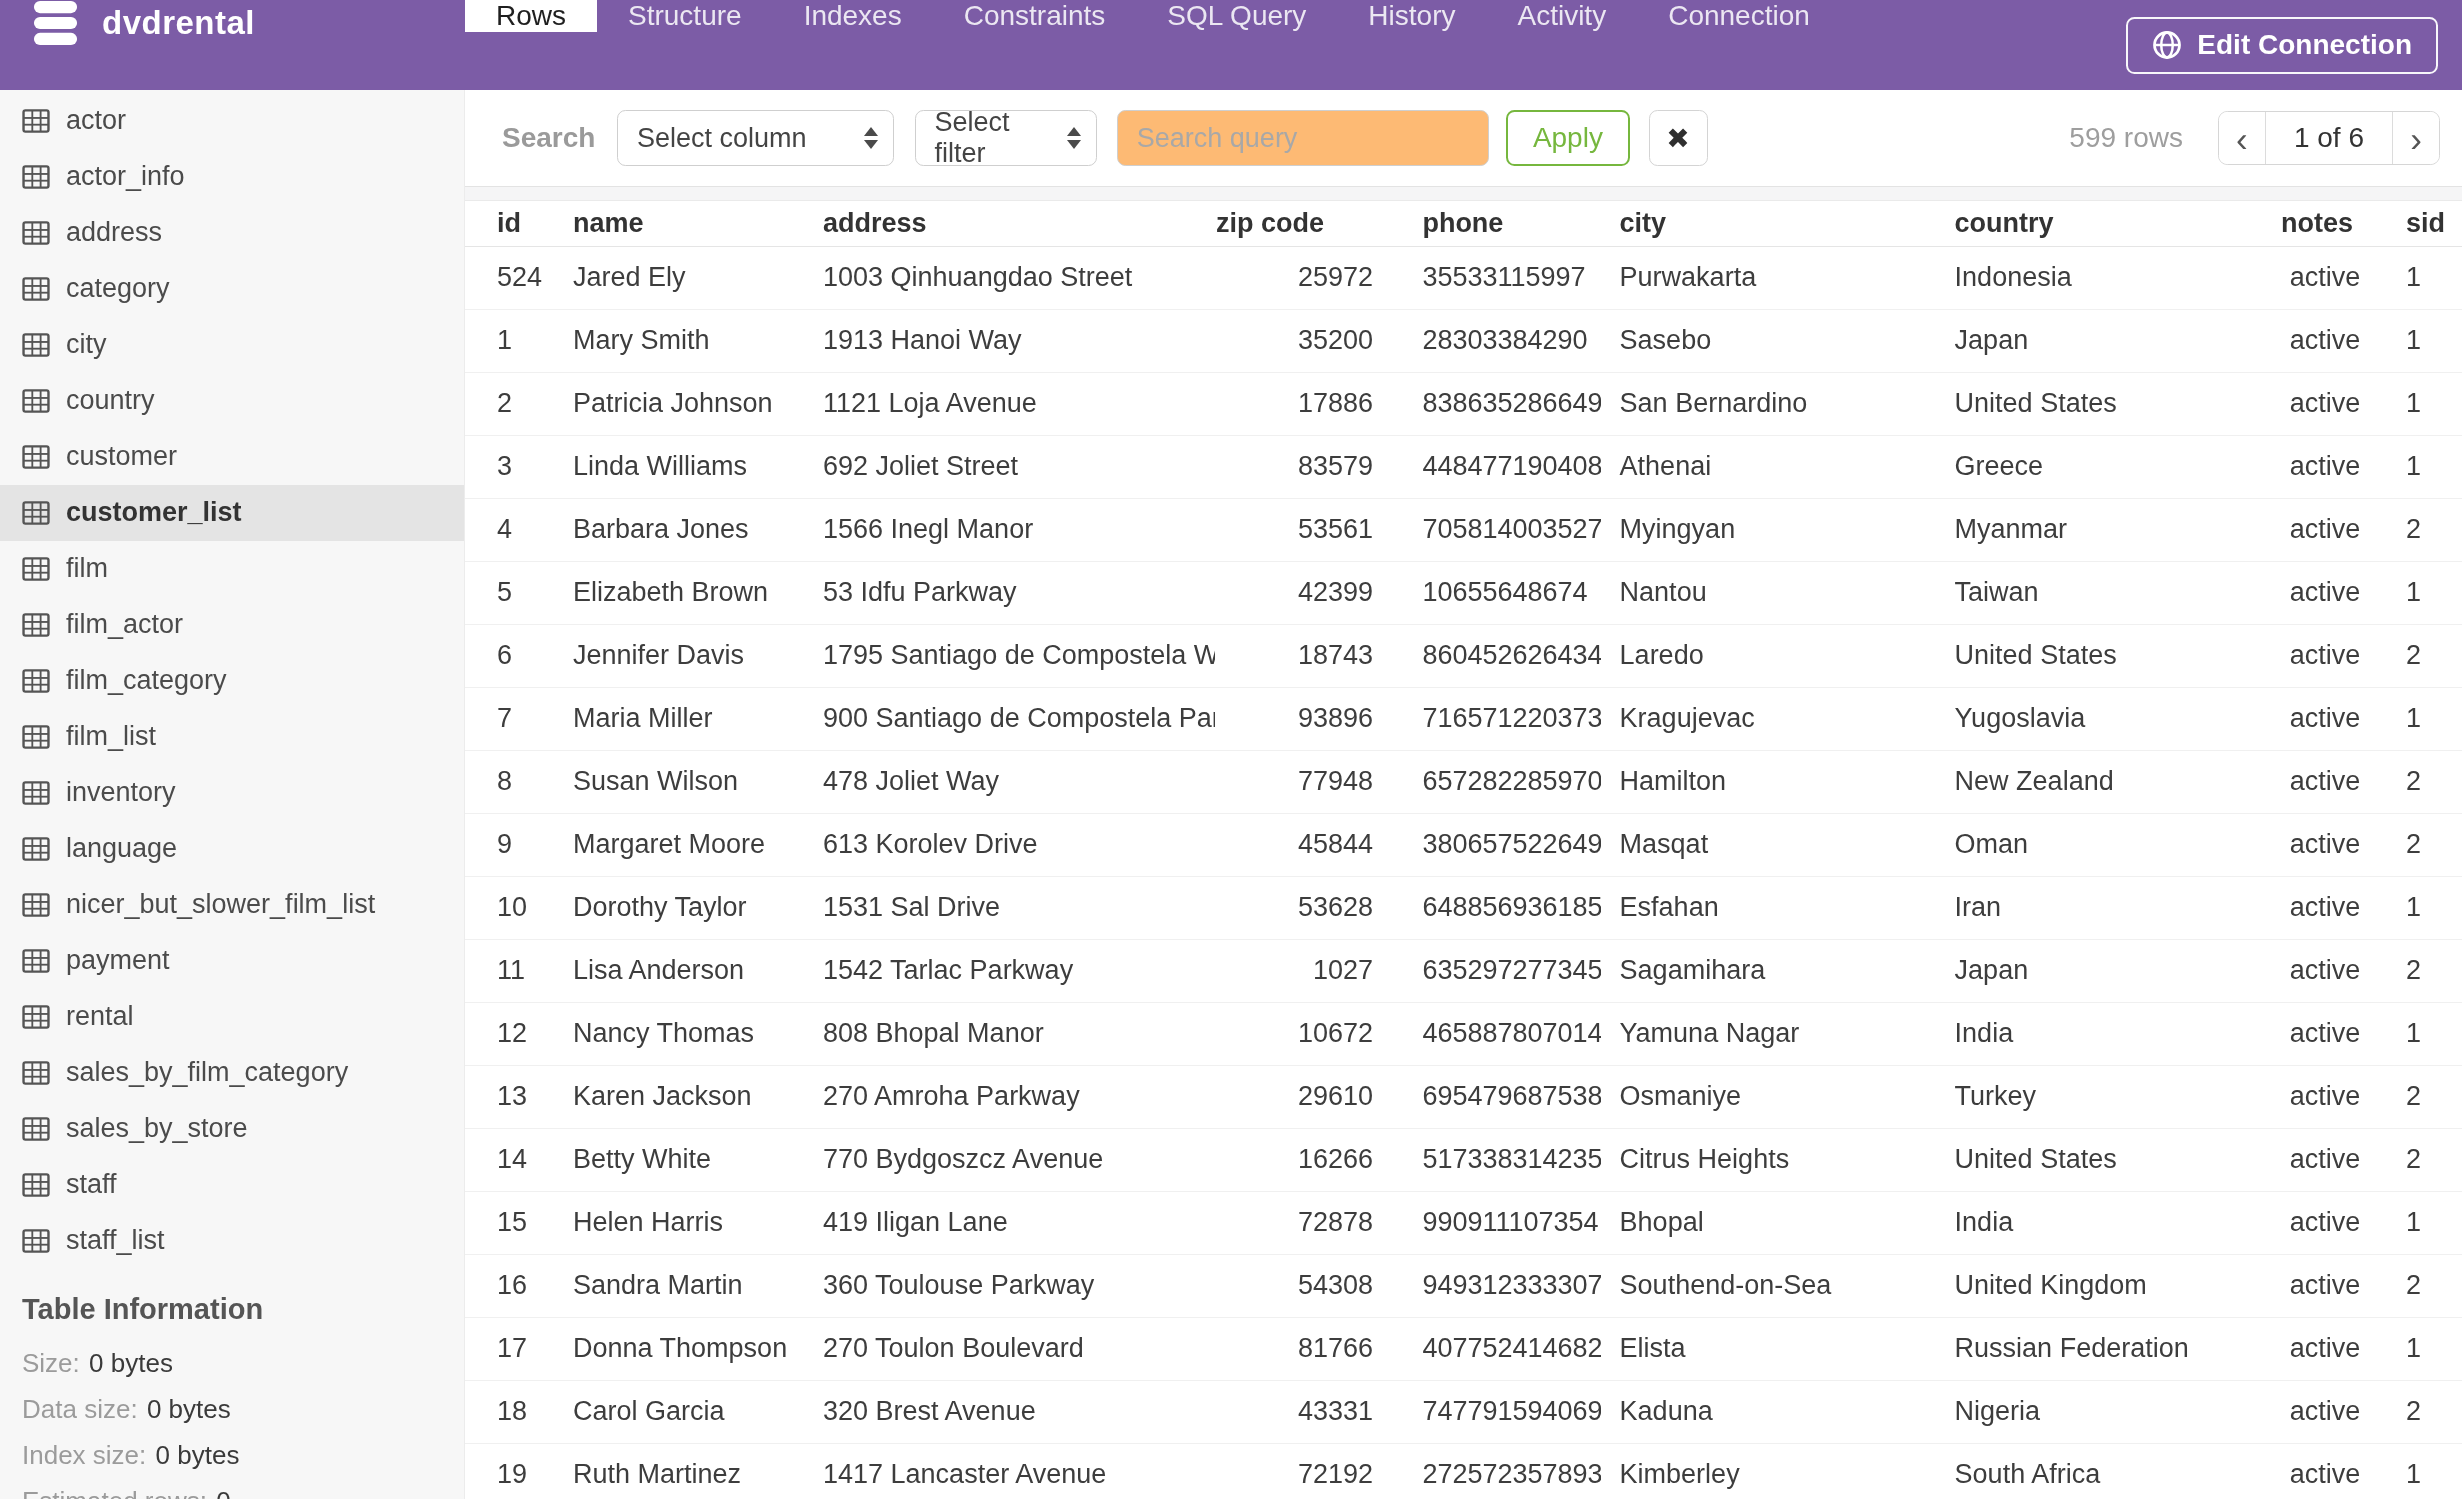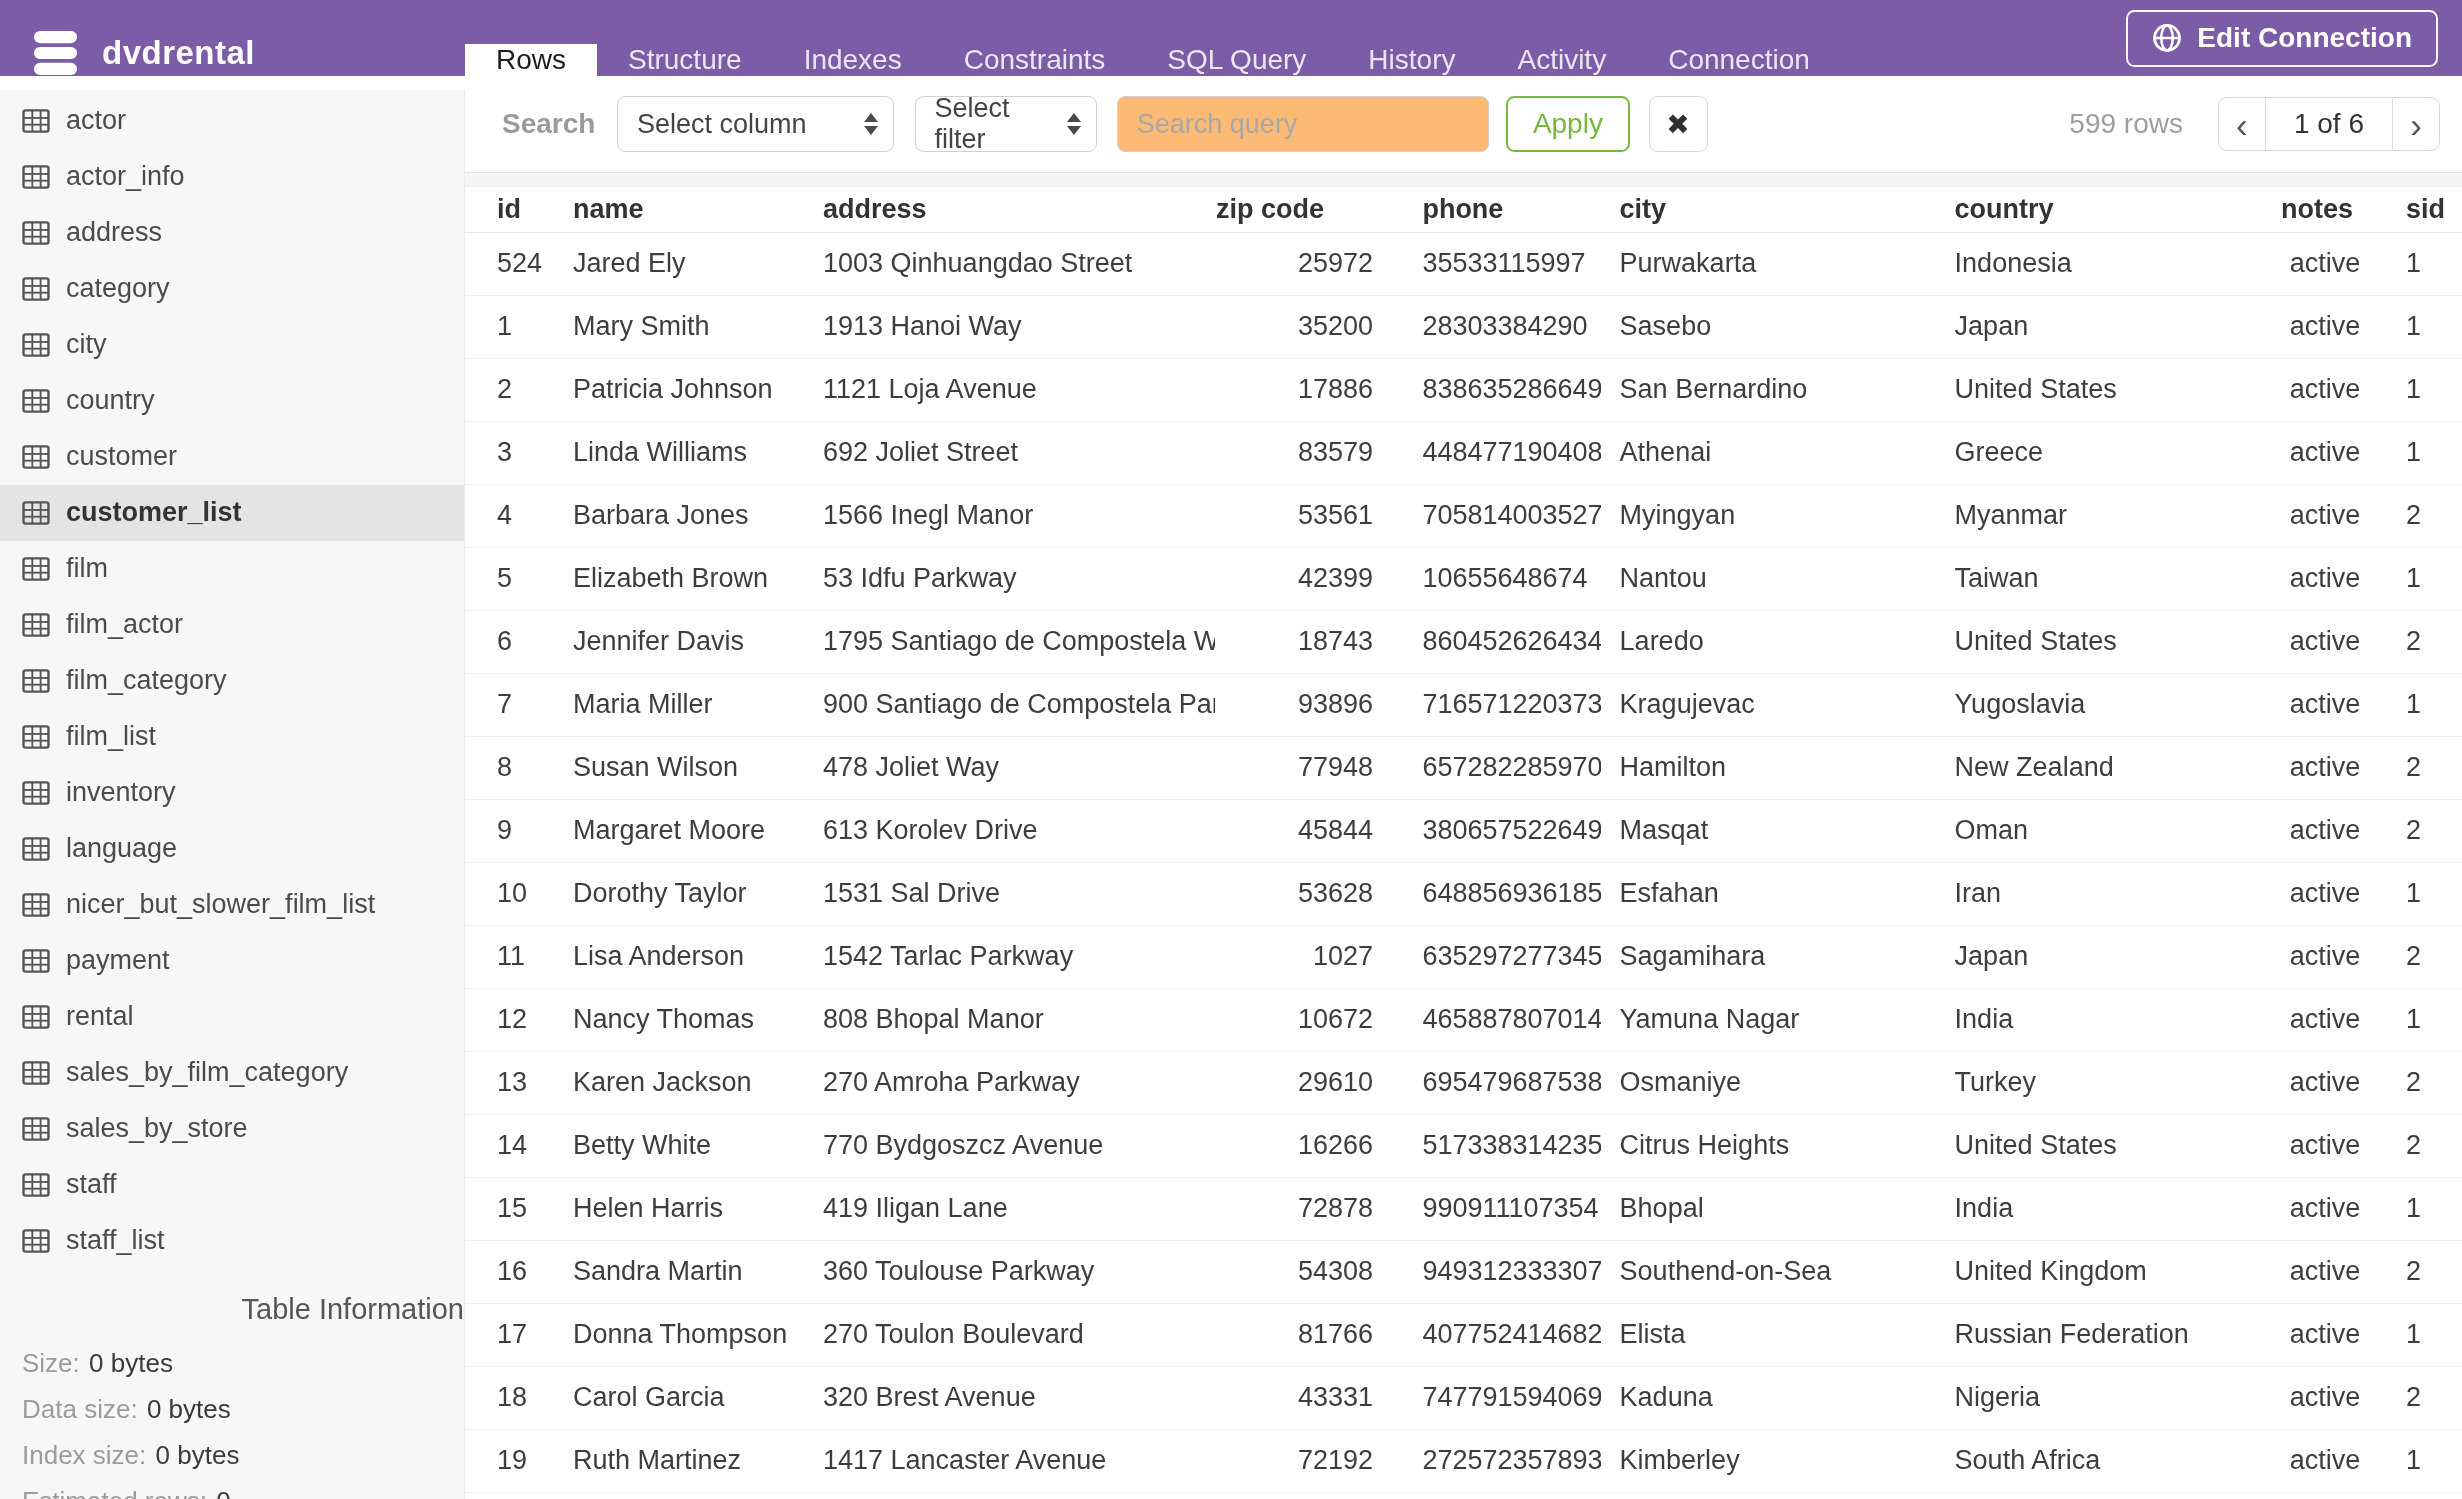--- a/index.html
+++ b/index.html
@@ -16,7 +16,7 @@
   }
   
   .app-header{
-    height:76px;background:var(--header-purple);display:flex;align-items:flex-end;
+    height:90px;background:var(--header-purple);display:flex;align-items:flex-start;
   }
   .brand{width:465px;min-width:465px;display:flex;align-items:center;gap:24px;padding-left:33px;}
   .db-icon{display:inline-flex;color:#fff;}

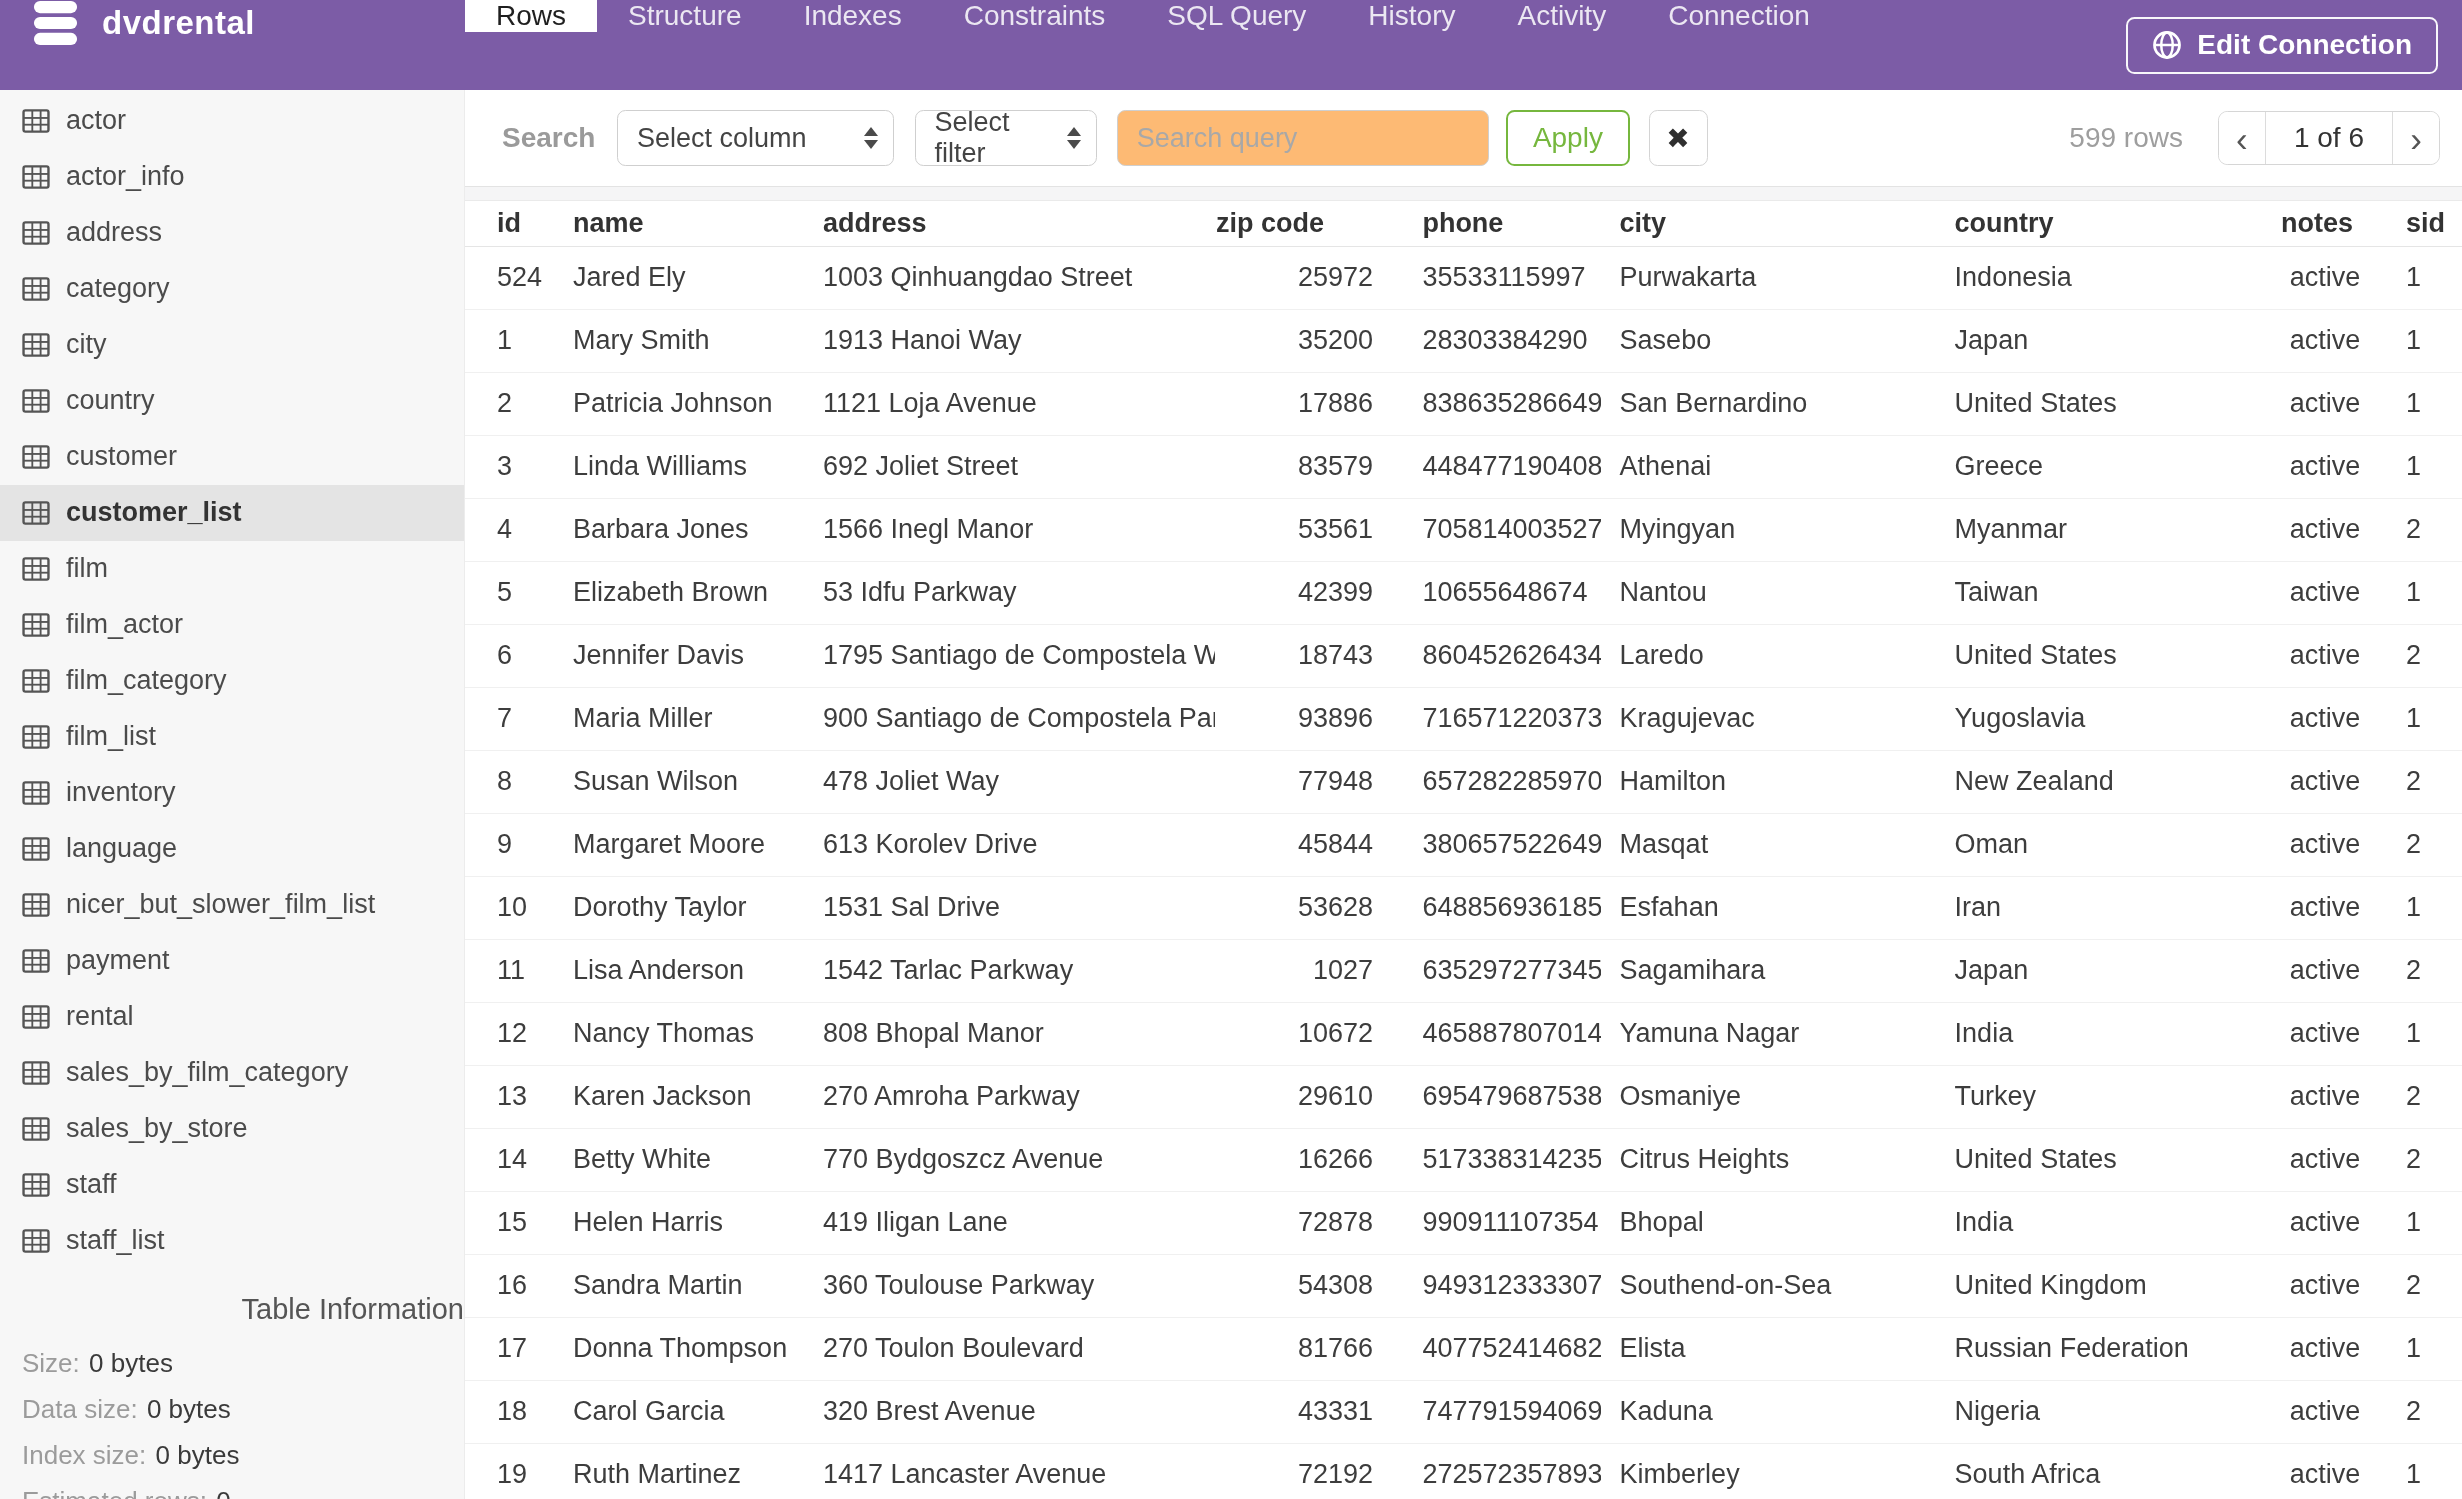--- a/index.html
+++ b/index.html
@@ -41,7 +41,7 @@
   .side-icon{width:28px;height:24px;color:#555;display:inline-flex;flex:none;}
   .side-icon svg{width:100%;height:100%;}
   .info-section{margin-top:13px;}
-  .info-heading{font-size:29px;font-weight:normal;color:#555;padding:11px 0 15px 22px;text-align:right;}
+  .info-heading{font-size:29px;font-weight:bold;color:#555;padding:11px 0 15px 22px;}
   .info-row{height:46px;display:flex;align-items:center;padding-left:22px;font-size:26px;}
   .info-label{color:#9b9b9b;margin-right:9.3px;}
   .info-value{color:#3a3a3a;}

